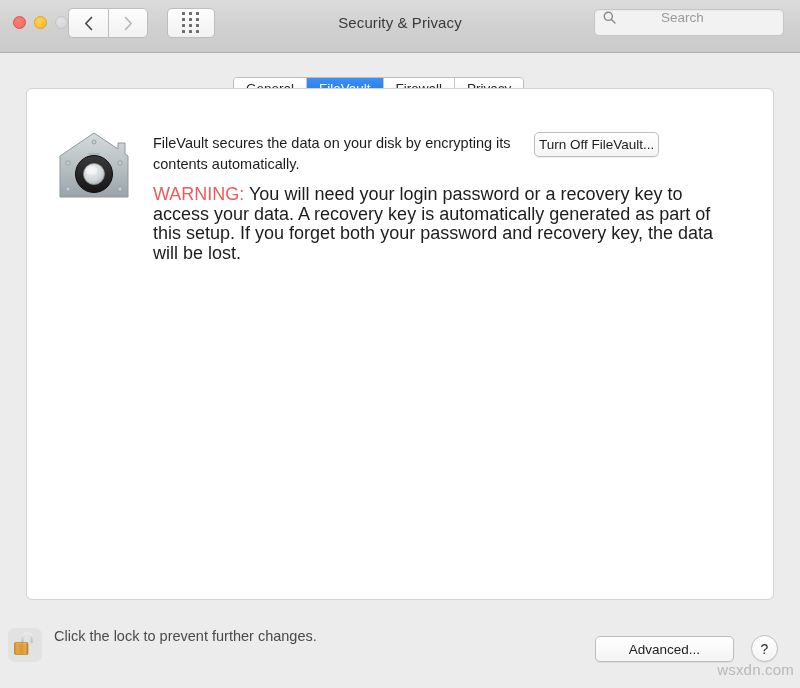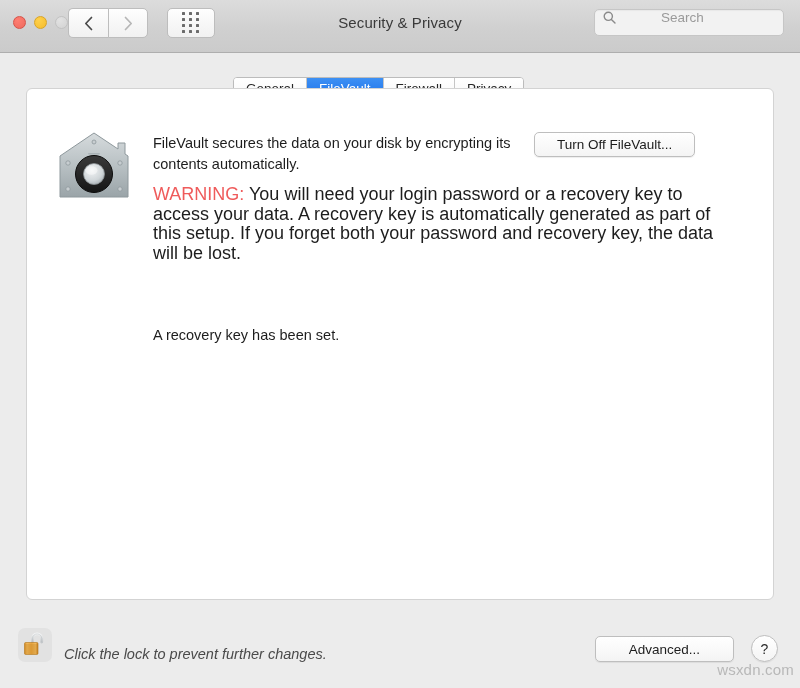--- a/index.html
+++ b/index.html
@@ -219,7 +219,7 @@
     left: 507px;
     top: 43px;
     height: 25px;
-    padding: 0 22px;
+    padding: 0 4px;
   }
 
   

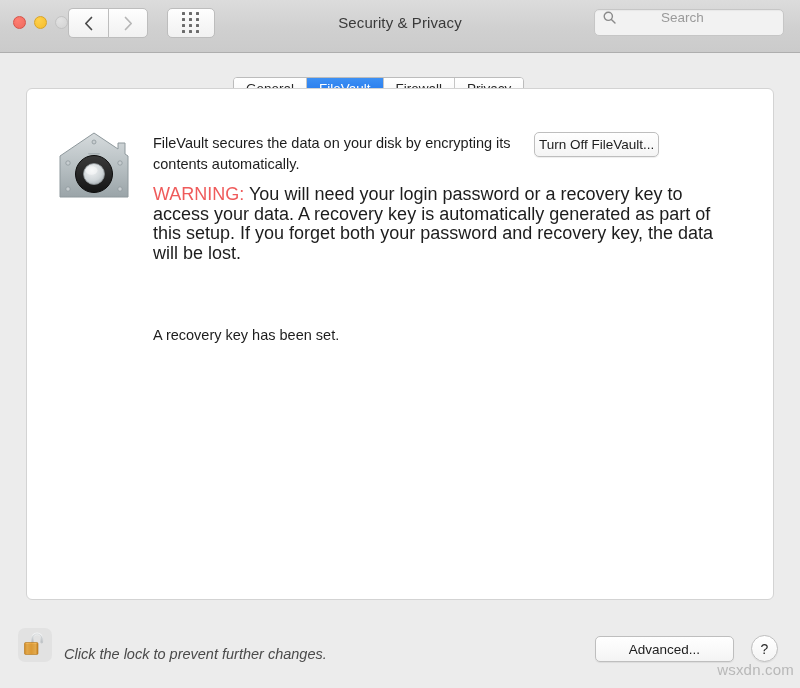--- a/index.html
+++ b/index.html
@@ -390,7 +390,6 @@
       <span class="warning-label">WARNING:</span><span> You will need your login password or a recovery key to access your data. A recovery key is automatically generated as part of this setup. If you forget both your password and recovery key, the data will be lost.</span>
     </div>
 
-    <div class="status-line-2">A recovery key has been set.</div>
 
     <button class="btn turn-off-btn">Turn Off FileVault...</button>
   </div>

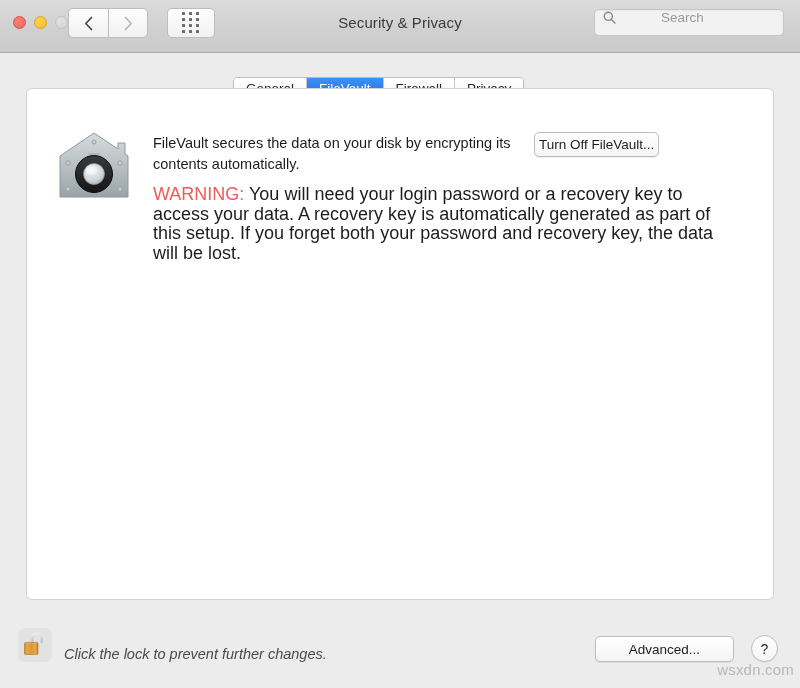--- a/index.html
+++ b/index.html
@@ -225,11 +225,10 @@
   
   .lock-area {
     position: absolute;
-    left: 18px;
+    left: 8px;
     top: 628px;
     display: flex;
-    align-items: flex-end;
-    font-style: italic;
+    align-items: flex-start;
   }
   .lock-icon {
     width: 34px; height: 34px;

